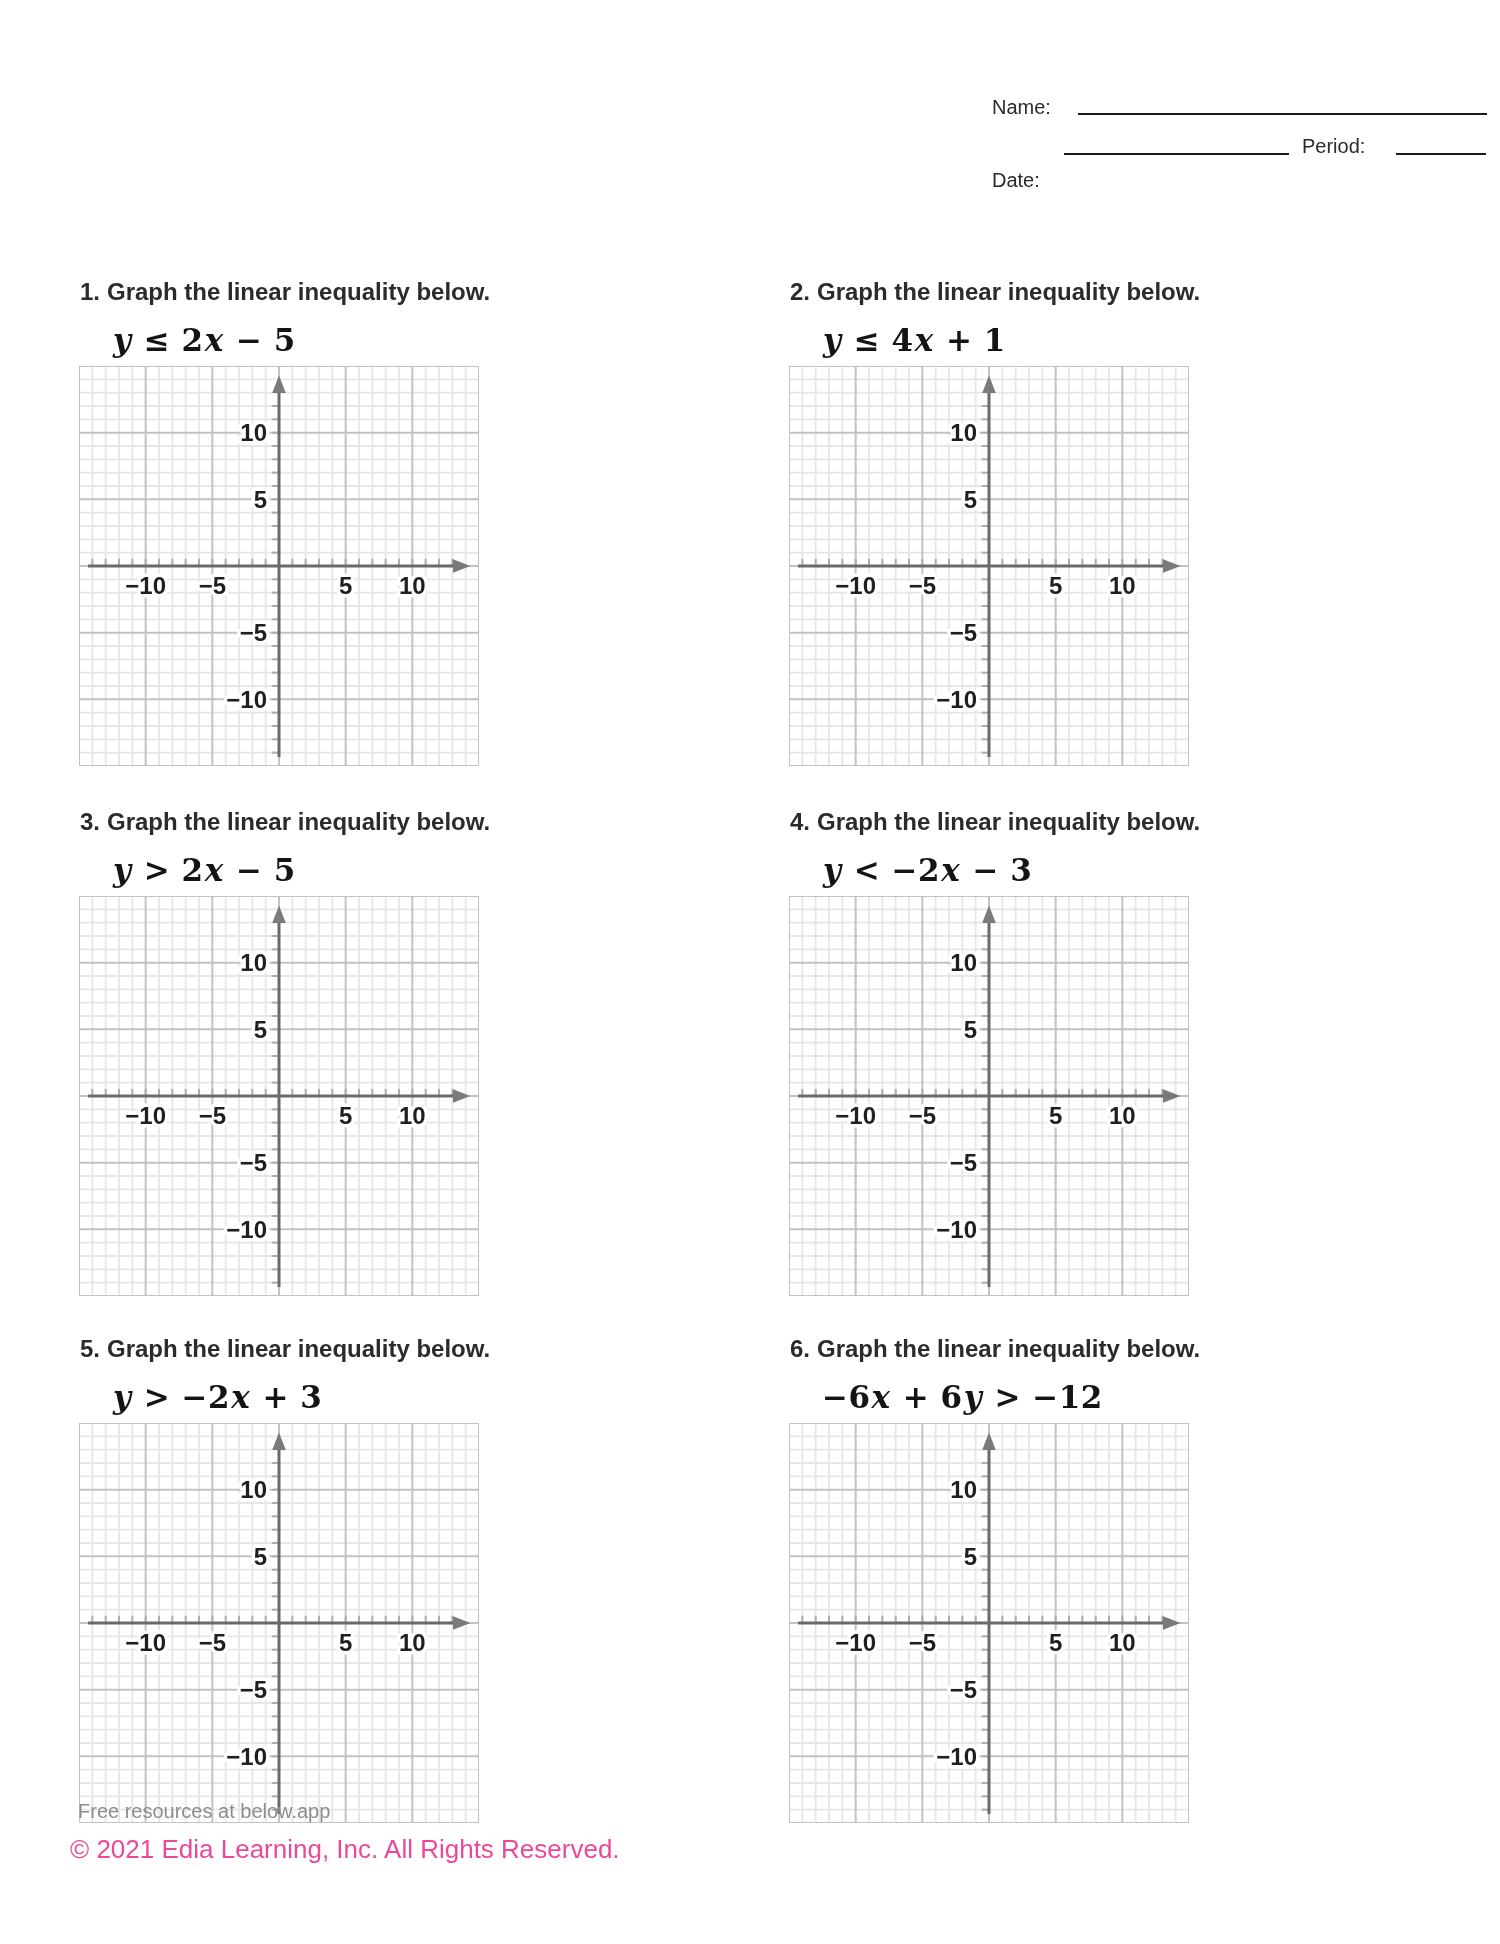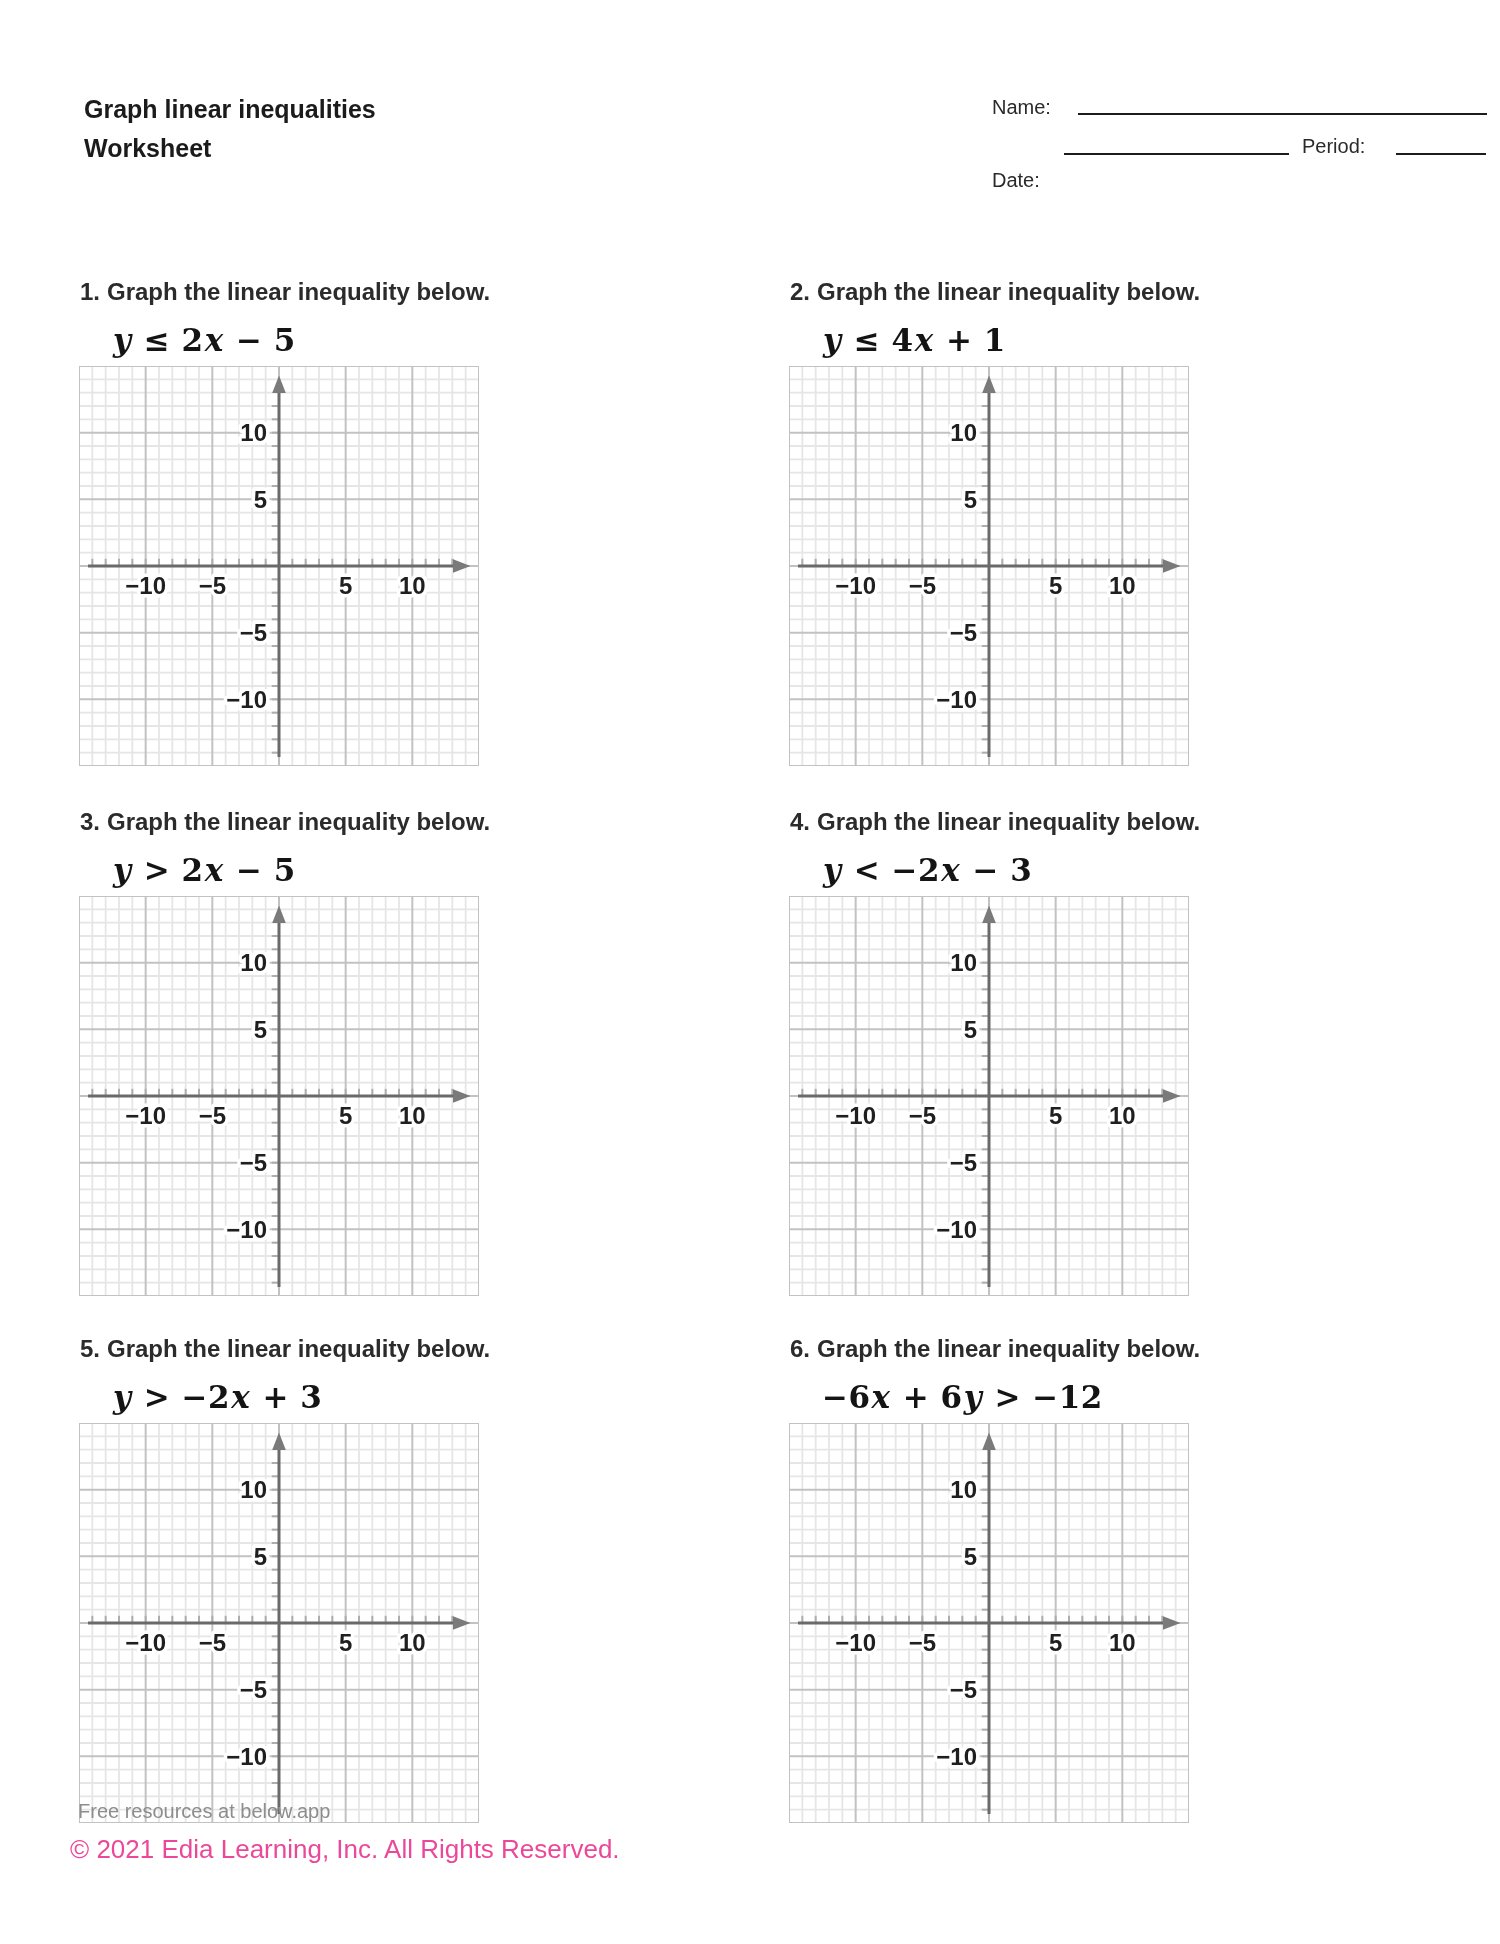--- a/index.html
+++ b/index.html
@@ -43,10 +43,6 @@
 
 <div class="page">
 
-  <div class="title">
-    <div>Graph linear inequalities</div>
-    <div>Worksheet</div>
-  </div>
 
   <span class="field-label lbl-name">Name:</span>
   <div class="blank ln-name"></div>

